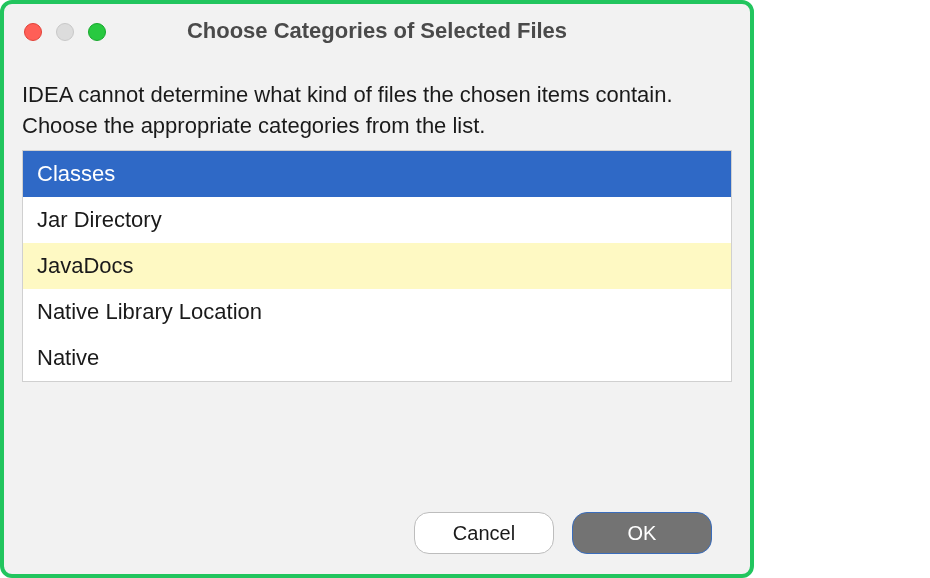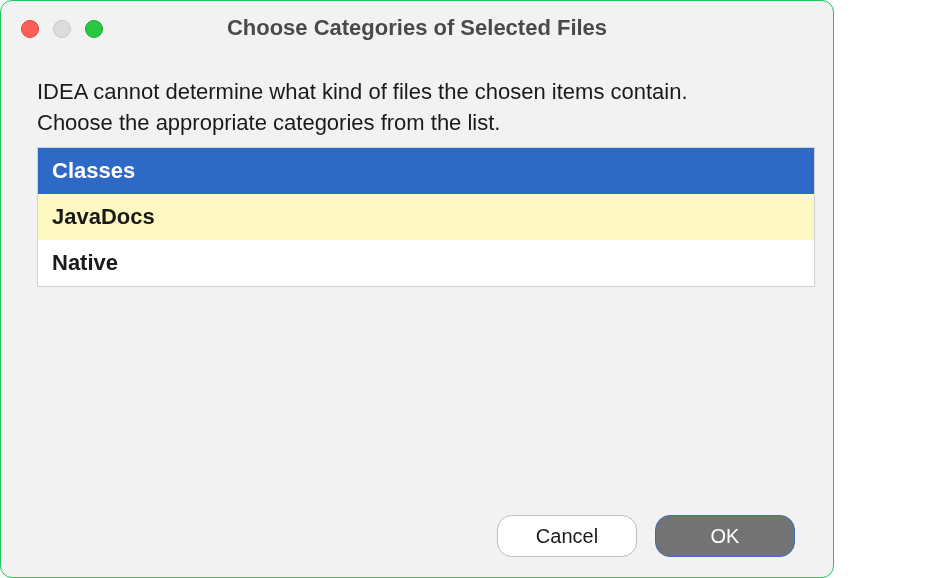--- a/index.html
+++ b/index.html
@@ -15,10 +15,10 @@
       overflow: hidden;
     }
     .window {
-      width: 834px;
+      width: 754px;
       height: 578px;
       background: #f2f2f2;
-      border: 1px solid #22c55e;
+      border: 4px solid #22c55e;
       border-radius: 12px;
       display: flex;
       flex-direction: column;

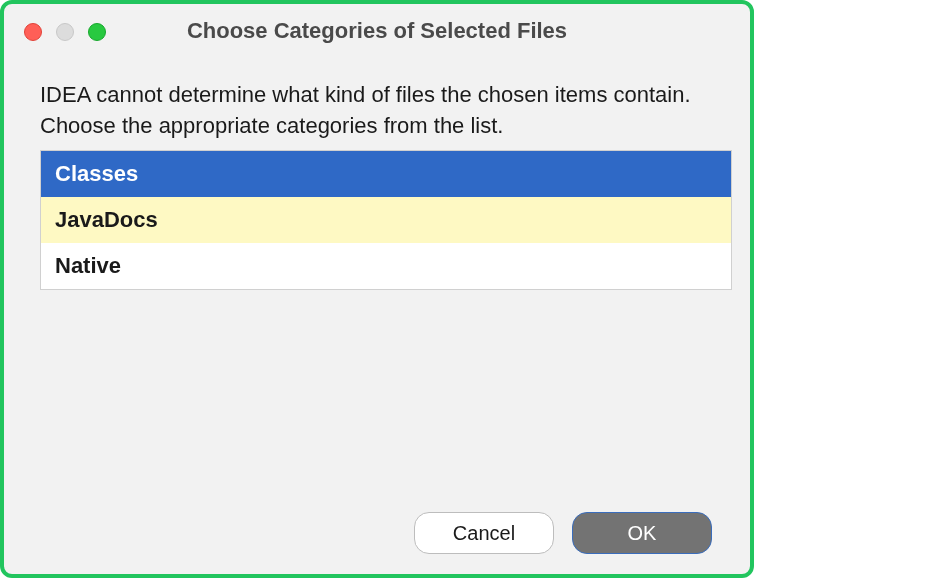--- a/index.html
+++ b/index.html
@@ -55,7 +55,7 @@
     }
     .content {
       flex: 1;
-      padding: 22px 18px 0 36px;
+      padding: 22px 18px 0 18px;
       display: flex;
       flex-direction: column;
     }

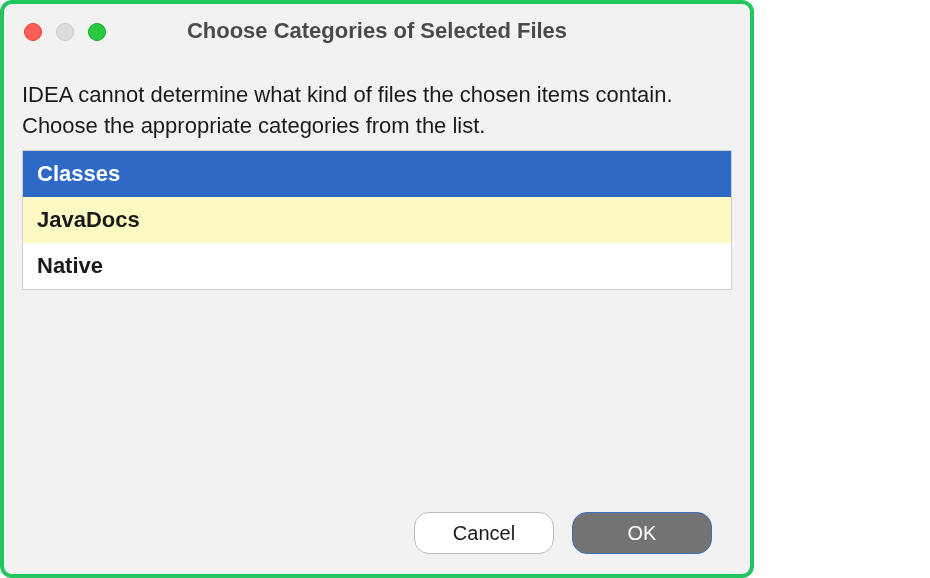--- a/index.html
+++ b/index.html
@@ -76,7 +76,6 @@
       color: #1a1a1a;
       cursor: default;
       background: #fff;
-      font-weight: bold;
     }
     .list-item.selected {
       background: #2f69c6;

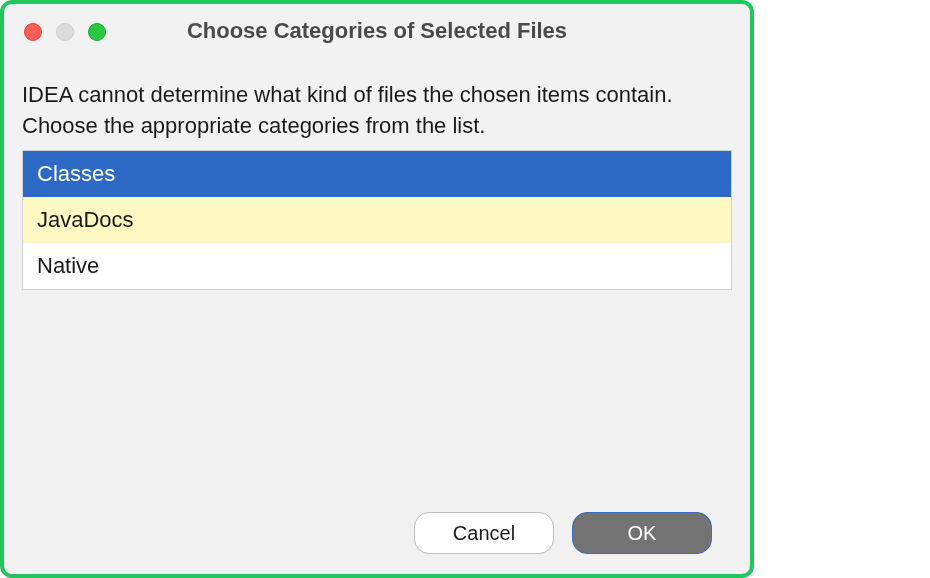--- a/index.html
+++ b/index.html
@@ -131,6 +131,7 @@
 
     <div class="list" id="category-list">
         <div class="list-item selected">Classes</div>
+        <div class="list-item">Jar Directory</div>
         <div class="list-item hovered">JavaDocs</div>
         <div class="list-item">Native</div>
       </div>

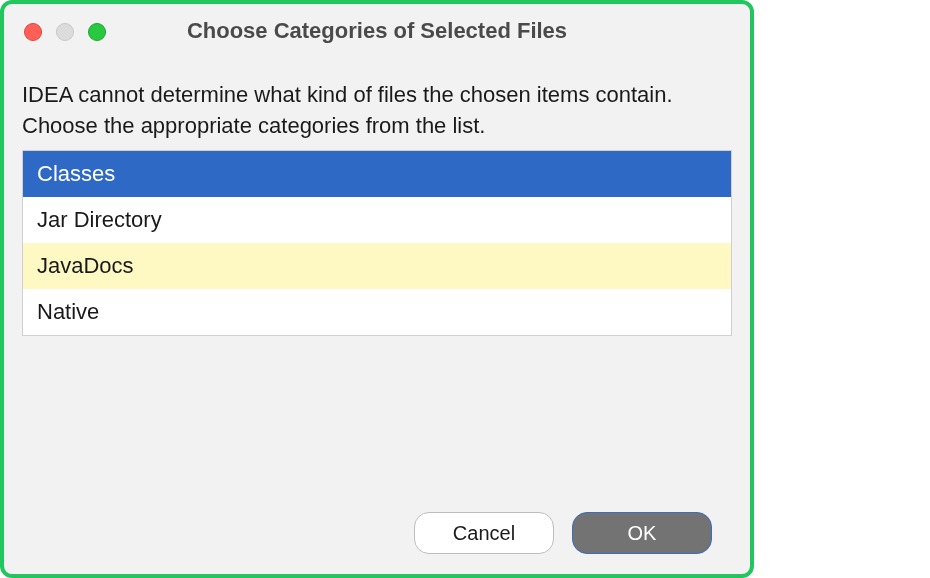--- a/index.html
+++ b/index.html
@@ -133,6 +133,7 @@
         <div class="list-item selected">Classes</div>
         <div class="list-item">Jar Directory</div>
         <div class="list-item hovered">JavaDocs</div>
+        <div class="list-item">Native Library Location</div>
         <div class="list-item">Native</div>
       </div>
 

